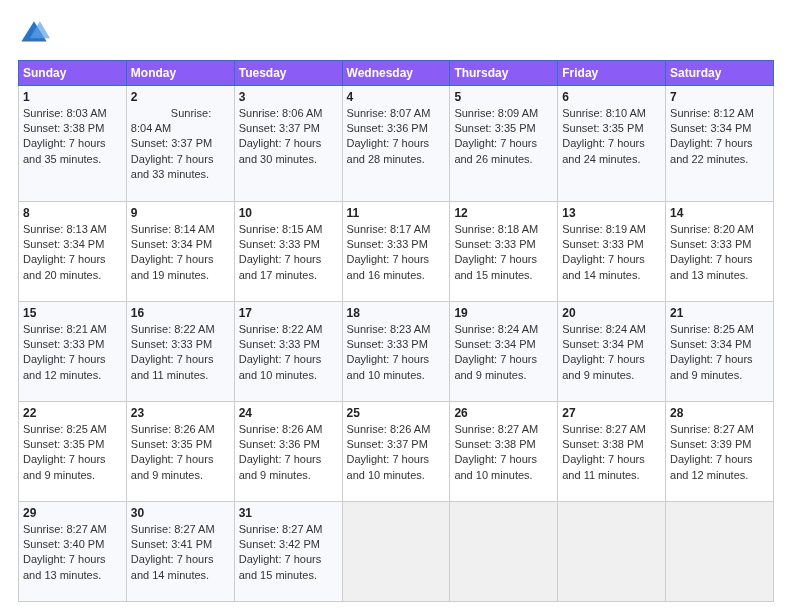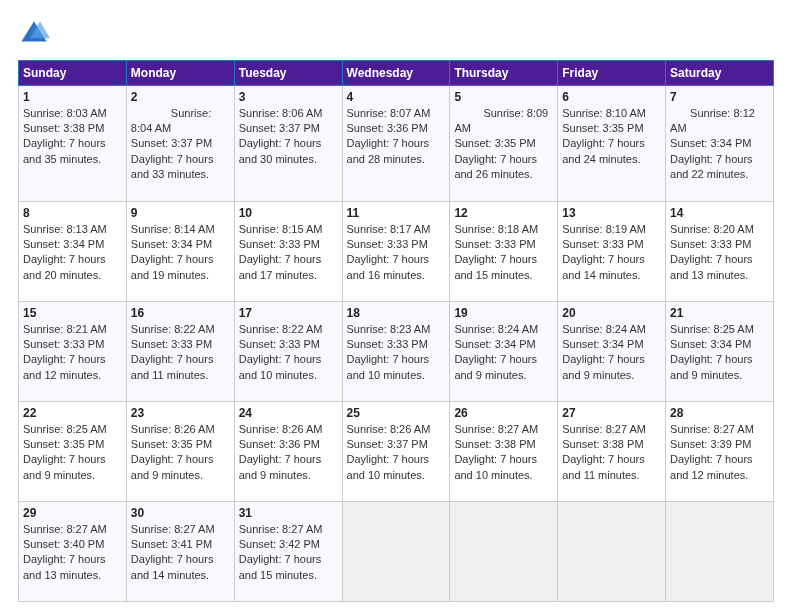--- a/index.html
+++ b/index.html
@@ -68,7 +68,7 @@
       font-size: 10.5px;
     }
     .calendar th {
-      background: #4c1d95;
+      background: #8b5cf6;
       color: #fff;
       padding: 5px 4px;
       font-size: 12px;

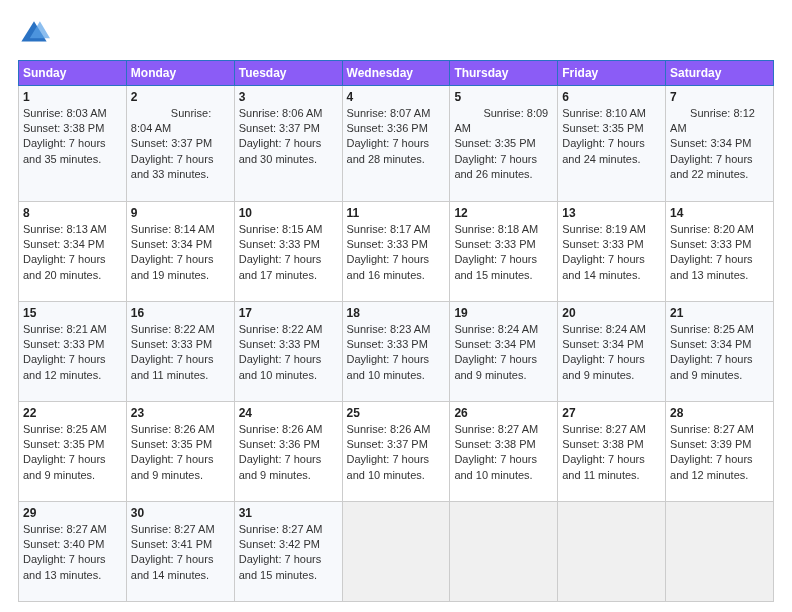--- a/index.html
+++ b/index.html
@@ -162,7 +162,7 @@
 Sunset: 3:36 PM
 Daylight: 7 hours
 and 28 minutes.</span></td>
-          <td><span class="day-num">5</span><span class="day-info" style="white-space: pre-line; margin-left: 29px;">Sunrise: 8:09 AM
+          <td><span class="day-num">5</span><span class="day-info" style="white-space: pre-line;">Sunrise: 8:09 AM
 Sunset: 3:35 PM
 Daylight: 7 hours
 and 26 minutes.</span></td>

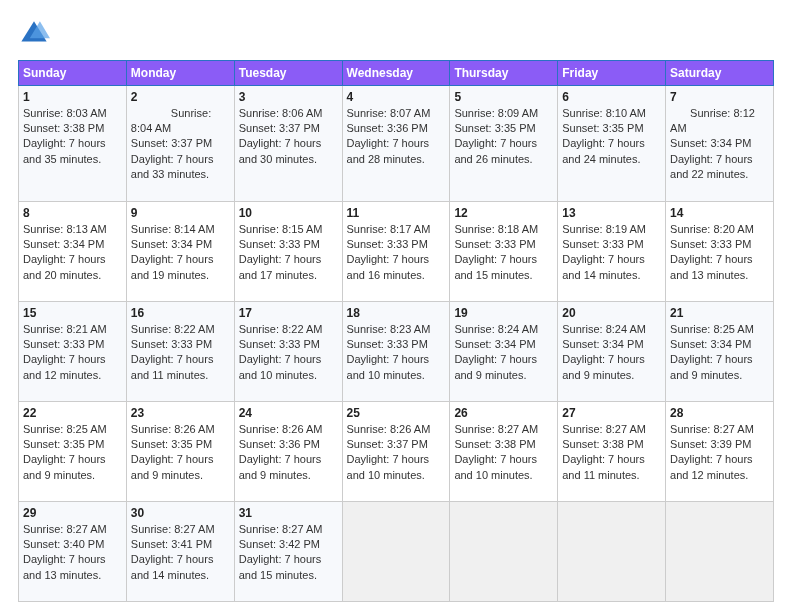--- a/index.html
+++ b/index.html
@@ -170,7 +170,7 @@
 Sunset: 3:35 PM
 Daylight: 7 hours
 and 24 minutes.</span></td>
-          <td><span class="day-num">7</span><span class="day-info" style="white-space: pre-line; margin-left: 20px;">Sunrise: 8:12 AM
+          <td><span class="day-num">7</span><span class="day-info" style="white-space: pre-line;">Sunrise: 8:12 AM
 Sunset: 3:34 PM
 Daylight: 7 hours
 and 22 minutes.</span></td>

